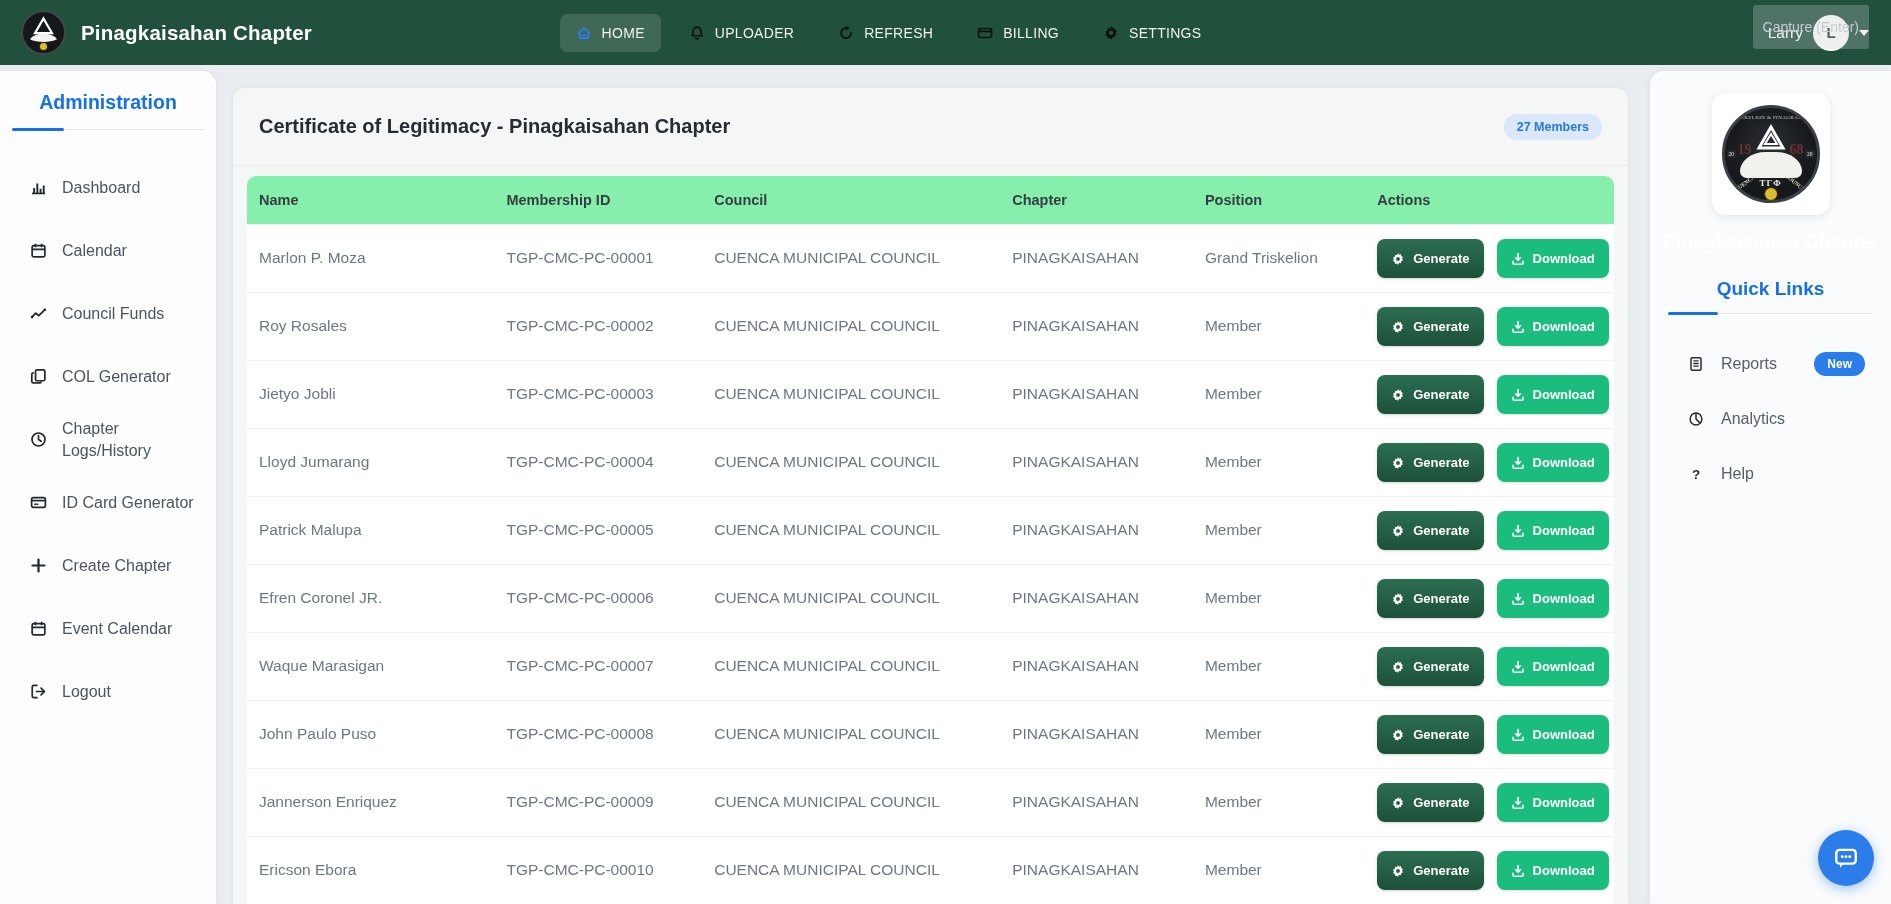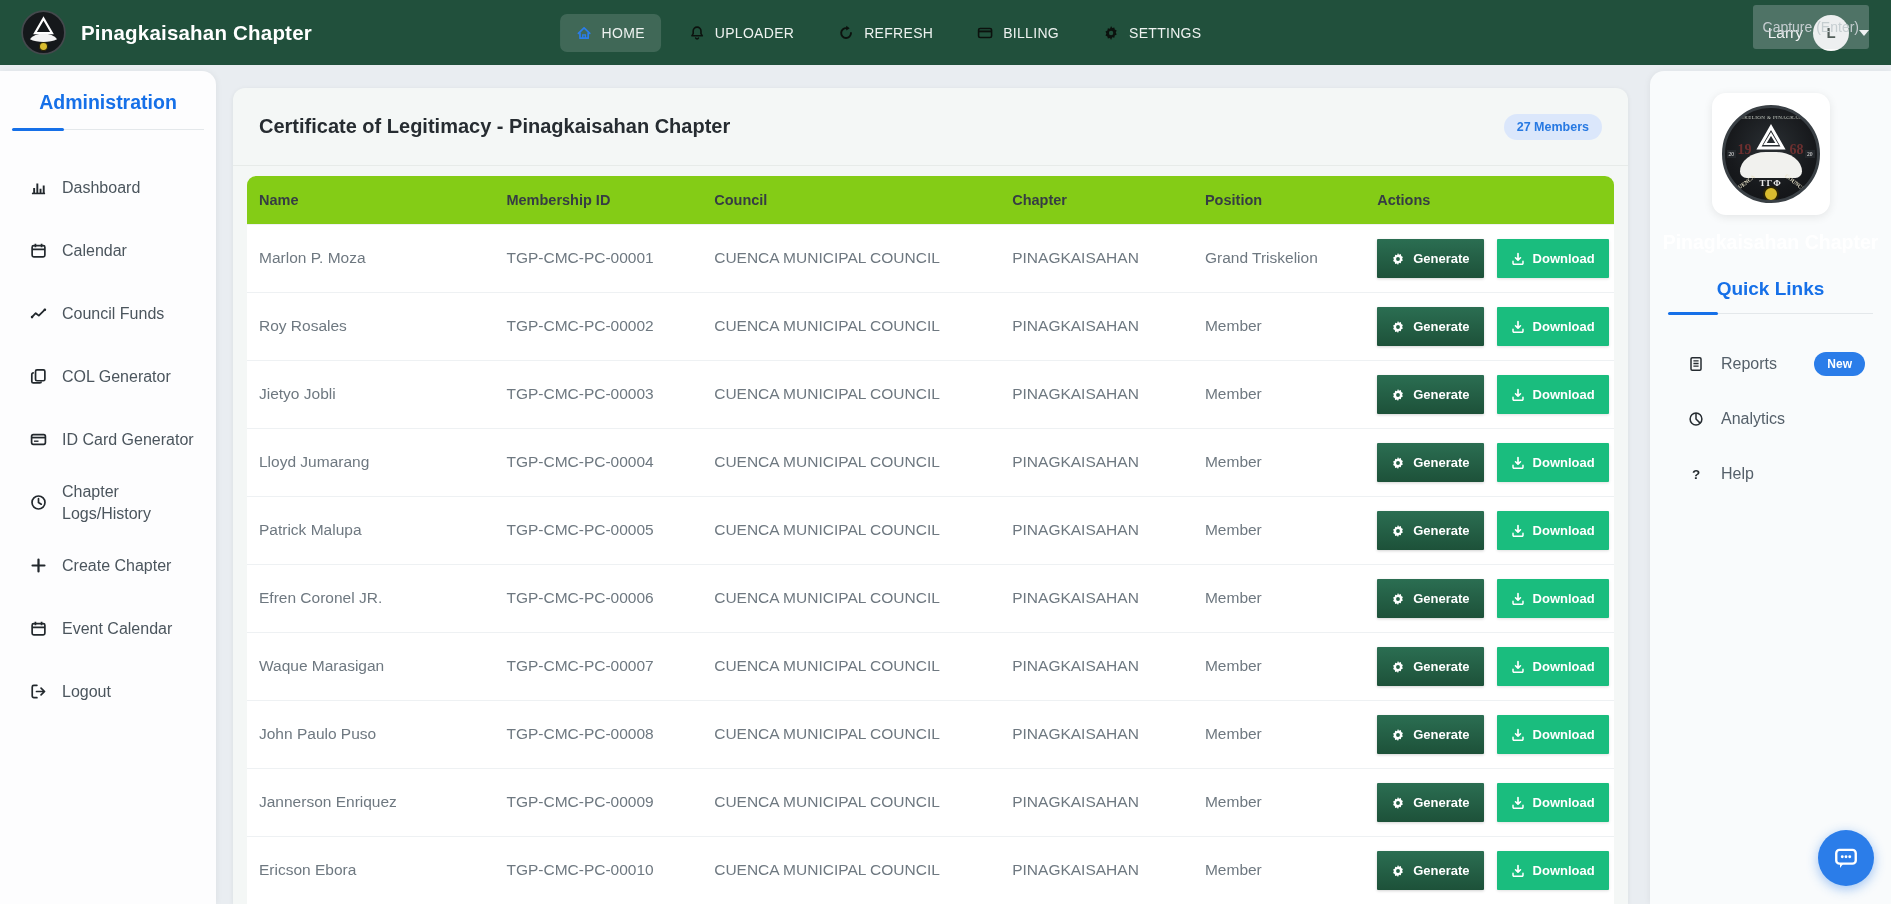--- a/index.html
+++ b/index.html
@@ -48,7 +48,7 @@
   .table-wrap { margin:10px 14px 0; background:#fff; border-radius:9px 9px 0 0; overflow:hidden; }
   table { width:100%; border-collapse:collapse; table-layout:fixed; }
   col.c-name{width:18.1%} col.c-mid{width:15.2%} col.c-council{width:21.8%} col.c-chapter{width:14.1%} col.c-pos{width:12.6%} col.c-act{width:18.2%}
-  thead tr { background:#84cc16; }
+  thead tr { background:#86efac; }
   th { text-align:left; font-size:14.5px; font-weight:bold; color:#363d43; height:48px; padding:0 12px; }
   td { height:68px; padding:0 12px; font-size:15.5px; color:#6e7880; border-top:1px solid #eef1f3; overflow:hidden; white-space:nowrap; }
   .td-actions { display:flex; align-items:center; gap:13px; height:68px; border-top:none; }

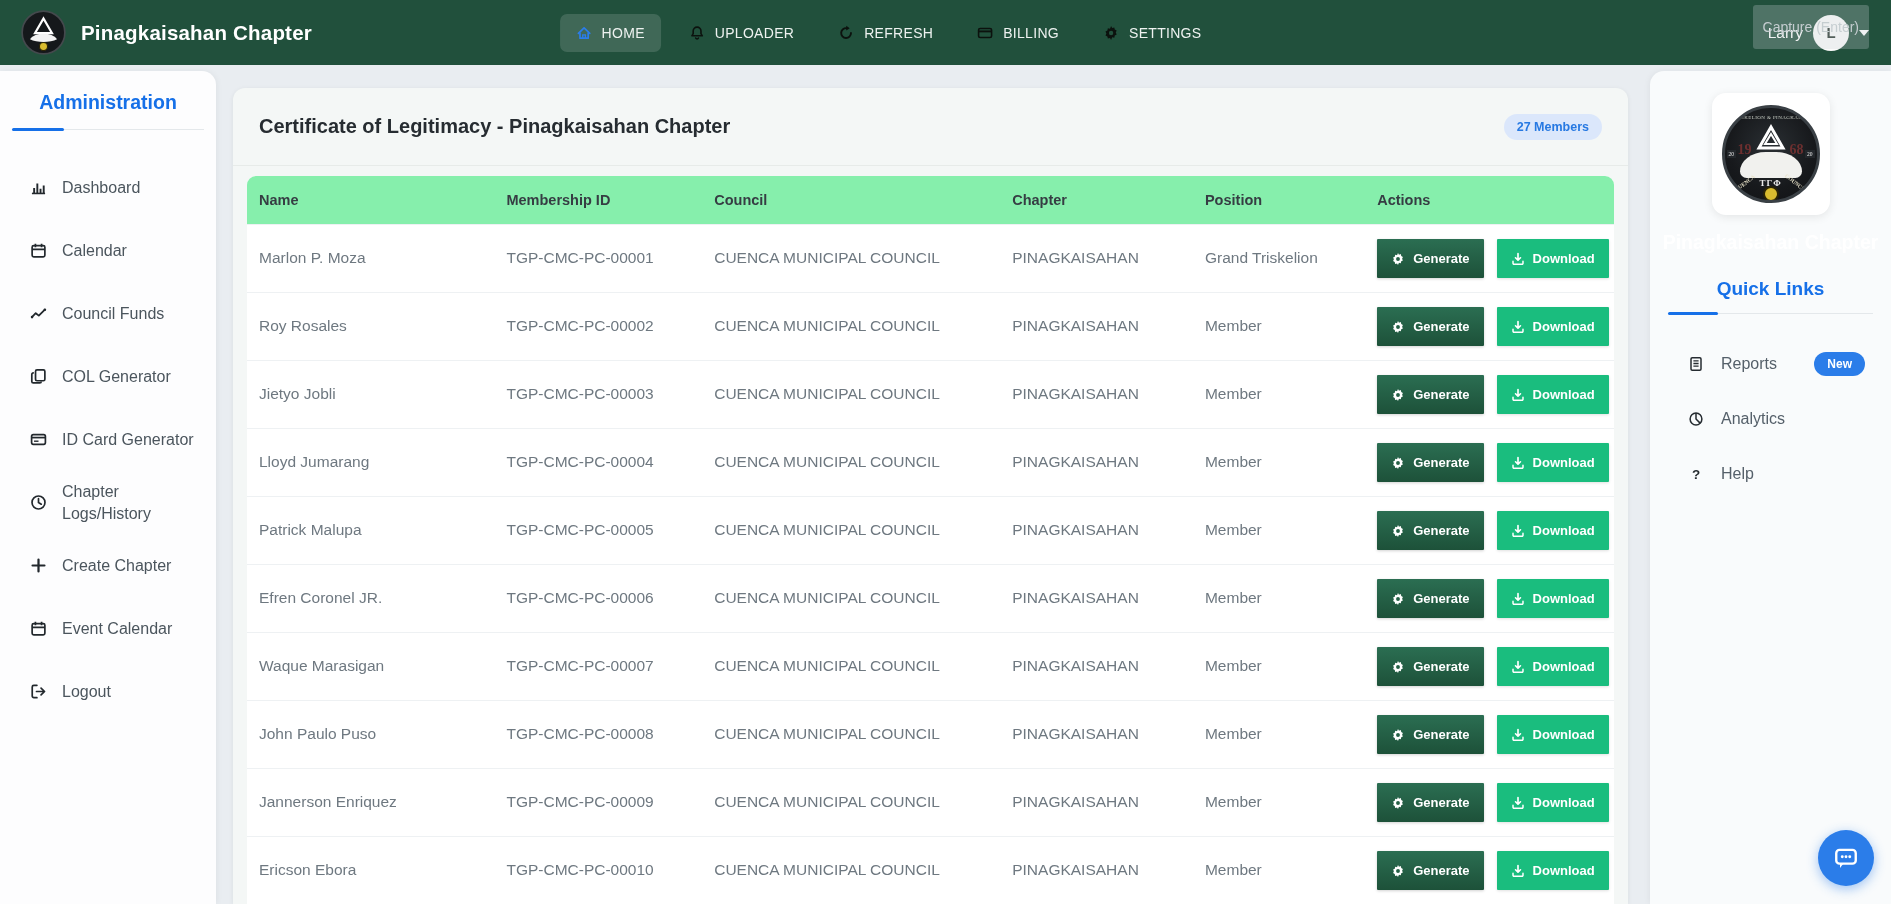--- a/index.html
+++ b/index.html
@@ -53,7 +53,7 @@
   td { height:68px; padding:0 12px; font-size:15.5px; color:#6e7880; border-top:1px solid #eef1f3; overflow:hidden; white-space:nowrap; }
   .td-actions { display:flex; align-items:center; gap:13px; height:68px; border-top:none; }
   tbody tr td:last-child { border-top:1px solid #eef1f3; }
-  .btn { display:inline-flex; align-items:center; gap:8px; border:none; color:#fff; font-weight:bold; font-size:13px; padding:0 14px; height:39px; border-radius:1px; font-family:inherit; cursor:pointer; }
+  .btn { display:inline-flex; align-items:center; gap:8px; border:none; color:#fff; font-weight:bold; font-size:13px; padding:0 14px; height:39px; border-radius:8px; font-family:inherit; cursor:pointer; }
   .btn-generate { background:linear-gradient(180deg,#2b6e52,#1d5139); box-shadow:0 1px 3px rgba(0,0,0,.18); }
   .btn-download { background:#1abd7e; box-shadow:0 1px 3px rgba(0,0,0,.12); }
   .btn-icon { width:14px; height:14px; color:#fff; }

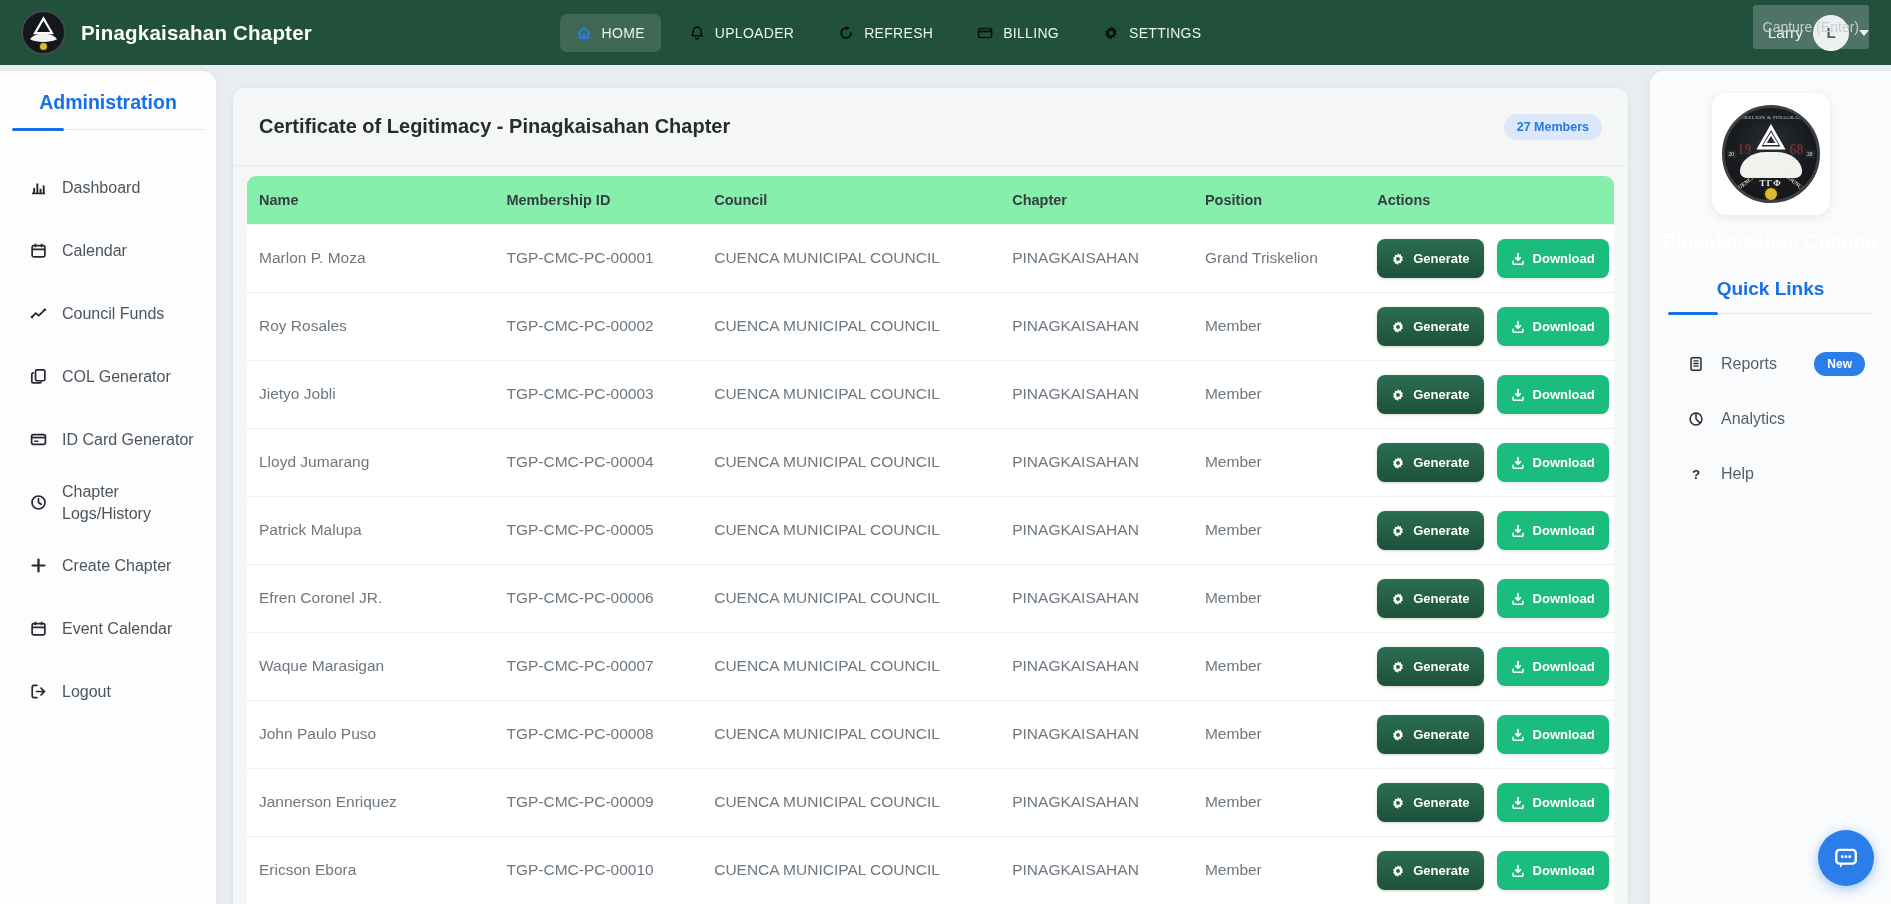--- a/index.html
+++ b/index.html
@@ -218,22 +218,22 @@
           <li class="side-item">
             <span class="icon side-icon">
               <svg viewBox="0 0 16 16">
+                <circle cx="8" cy="8" r="6.1" fill="none" stroke="currentColor" stroke-width="1.6"></circle>
+                <path d="M8 4.4V8l2.6 1.6" fill="none" stroke="currentColor" stroke-width="1.6" stroke-linecap="round"></path>
+              </svg>
+            </span>
+            <span class="side-label">Chapter Logs/History</span>
+          </li>
+
+          <li class="side-item">
+            <span class="icon side-icon">
+              <svg viewBox="0 0 16 16">
                 <rect x="1.5" y="3.5" width="13" height="9" rx="1.6" fill="none" stroke="currentColor" stroke-width="1.6"></rect>
                 <line x1="1.5" y1="6.2" x2="14.5" y2="6.2" stroke="currentColor" stroke-width="1.6"></line>
                 <line x1="3.8" y1="9.6" x2="8" y2="9.6" stroke="currentColor" stroke-width="1.3"></line>
               </svg>
             </span>
             <span class="side-label">ID Card Generator</span>
-          </li>
-
-          <li class="side-item">
-            <span class="icon side-icon">
-              <svg viewBox="0 0 16 16">
-                <circle cx="8" cy="8" r="6.1" fill="none" stroke="currentColor" stroke-width="1.6"></circle>
-                <path d="M8 4.4V8l2.6 1.6" fill="none" stroke="currentColor" stroke-width="1.6" stroke-linecap="round"></path>
-              </svg>
-            </span>
-            <span class="side-label">Chapter Logs/History</span>
           </li>
 
           <li class="side-item">

